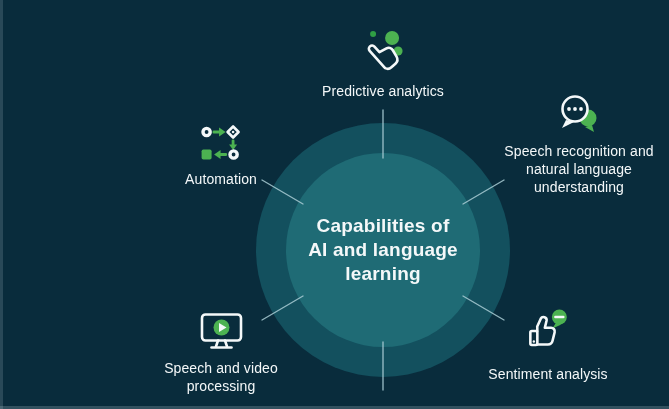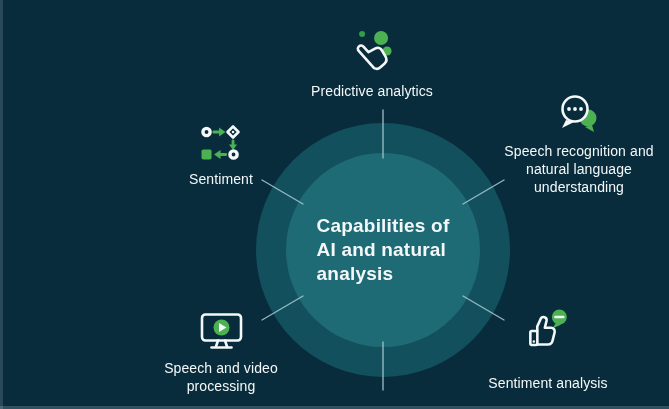--- a/index.html
+++ b/index.html
@@ -45,7 +45,7 @@
     font-size:14px;line-height:18px;text-align:center;color:var(--text);letter-spacing:.1px;
   }
   .gap7{gap:7px;} .gap8{gap:8px;} .gap9{gap:21px;}
-  .node-predictive{left:372px;top:27px;justify-content:center;}
+  .node-predictive{left:383px;top:27px;justify-content:center;}
   .node-automation{left:221px;top:124px;}
   .node-speech{left:579px;top:94px;}
   .node-speech .label{width:152px;}

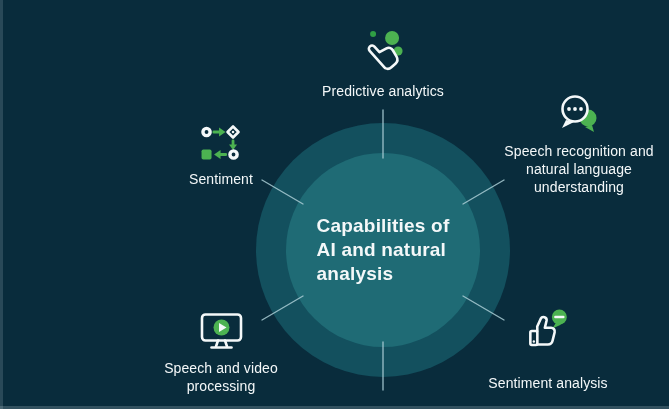--- a/index.html
+++ b/index.html
@@ -110,7 +110,7 @@
       <polygon class="g-fill" points="20.5,26 14,30.5 20.5,35"></polygon>
       <circle class="w-stroke-thick" cx="33.5" cy="30.5" r="3.6"></circle>
     </svg>
-    <div class="label">Sentiment</div>
+    <div class="label">Automation</div>
   </div>
 
   <div class="node node-speech gap8">

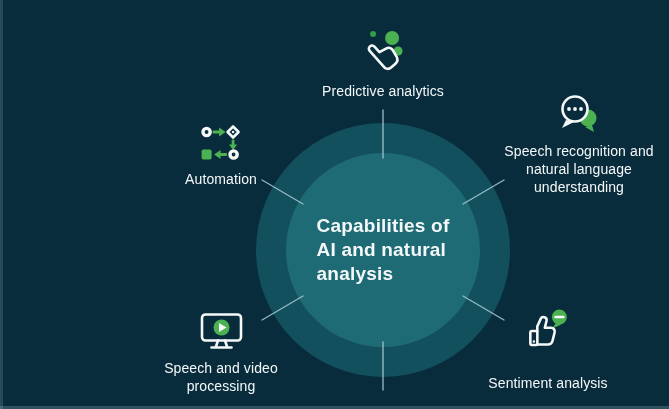--- a/index.html
+++ b/index.html
@@ -34,7 +34,7 @@
   .spokes{position:absolute;left:0;top:0;pointer-events:none;}
   .spoke{stroke:var(--spoke-line);stroke-width:1.4;stroke-linecap:round;opacity:.85;}
   .title{
-    text-align:left;font-weight:bold;font-size:19px;line-height:24px;letter-spacing:.2px;
+    text-align:center;font-weight:bold;font-size:19px;line-height:24px;letter-spacing:.2px;
     color:var(--text);
   }
   .node{

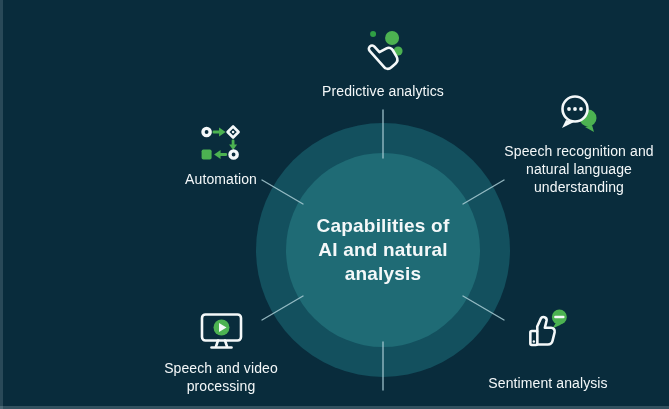--- a/index.html
+++ b/index.html
@@ -70,7 +70,7 @@
   <div class="inner-circle">
     <div class="title">
       <div>Capabilities of</div>
-      <div>AI and natural</div>
+      <div>AI and language</div>
       <div>analysis</div>
     </div>
   </div>

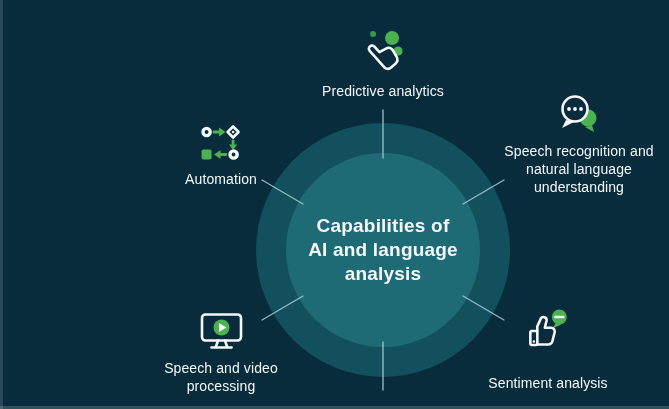--- a/index.html
+++ b/index.html
@@ -71,7 +71,7 @@
     <div class="title">
       <div>Capabilities of</div>
       <div>AI and language</div>
-      <div>analysis</div>
+      <div>learning</div>
     </div>
   </div>
 

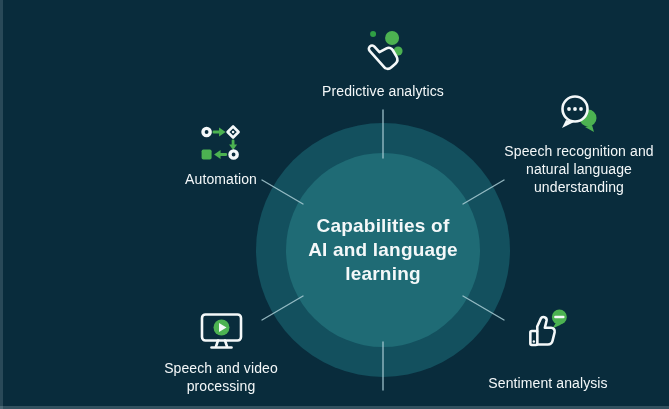--- a/index.html
+++ b/index.html
@@ -44,7 +44,7 @@
   .node .label{
     font-size:14px;line-height:18px;text-align:center;color:var(--text);letter-spacing:.1px;
   }
-  .gap7{gap:7px;} .gap8{gap:8px;} .gap9{gap:21px;}
+  .gap7{gap:7px;} .gap8{gap:8px;} .gap9{gap:12px;}
   .node-predictive{left:383px;top:27px;justify-content:center;}
   .node-automation{left:221px;top:124px;}
   .node-speech{left:579px;top:94px;}

